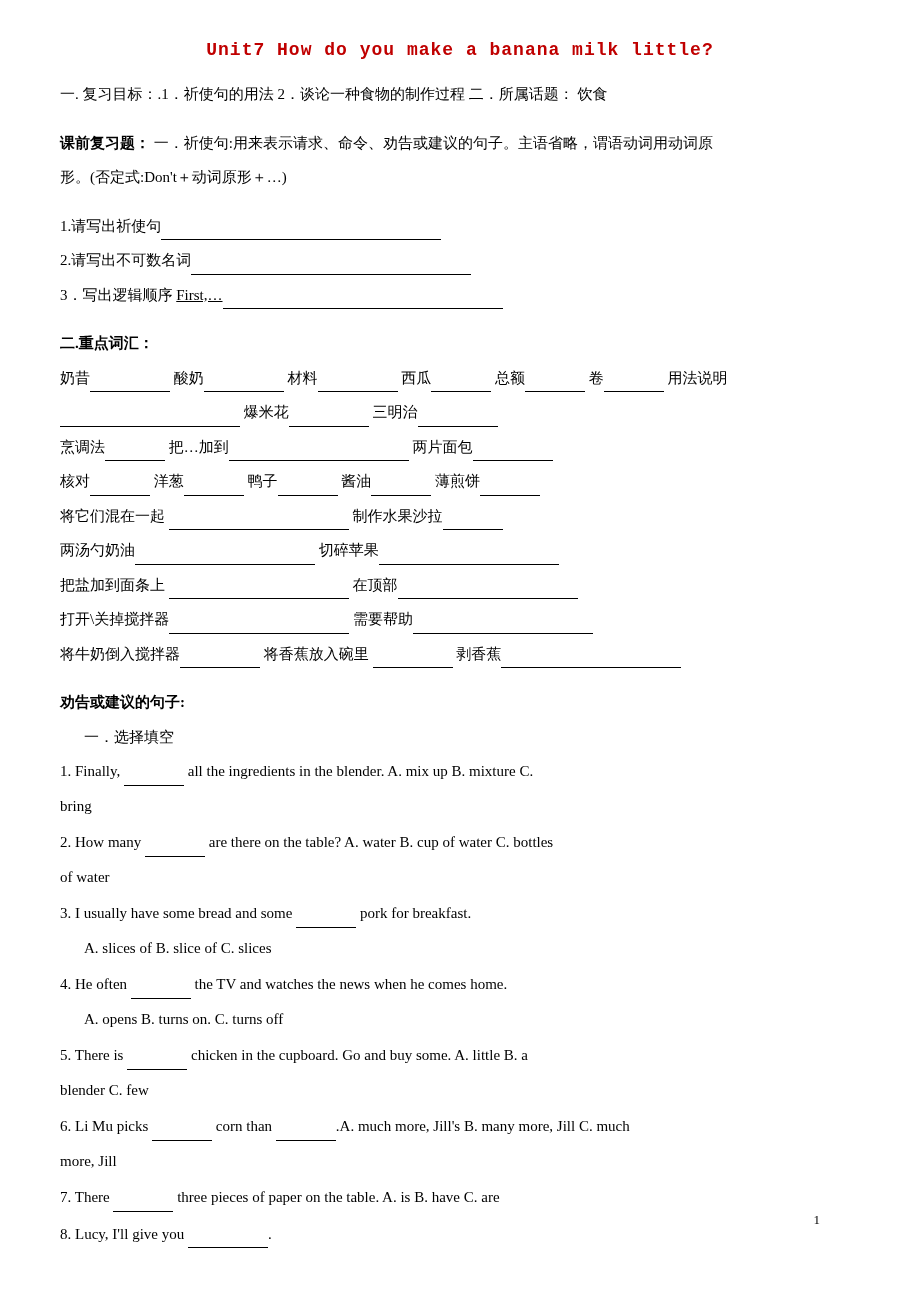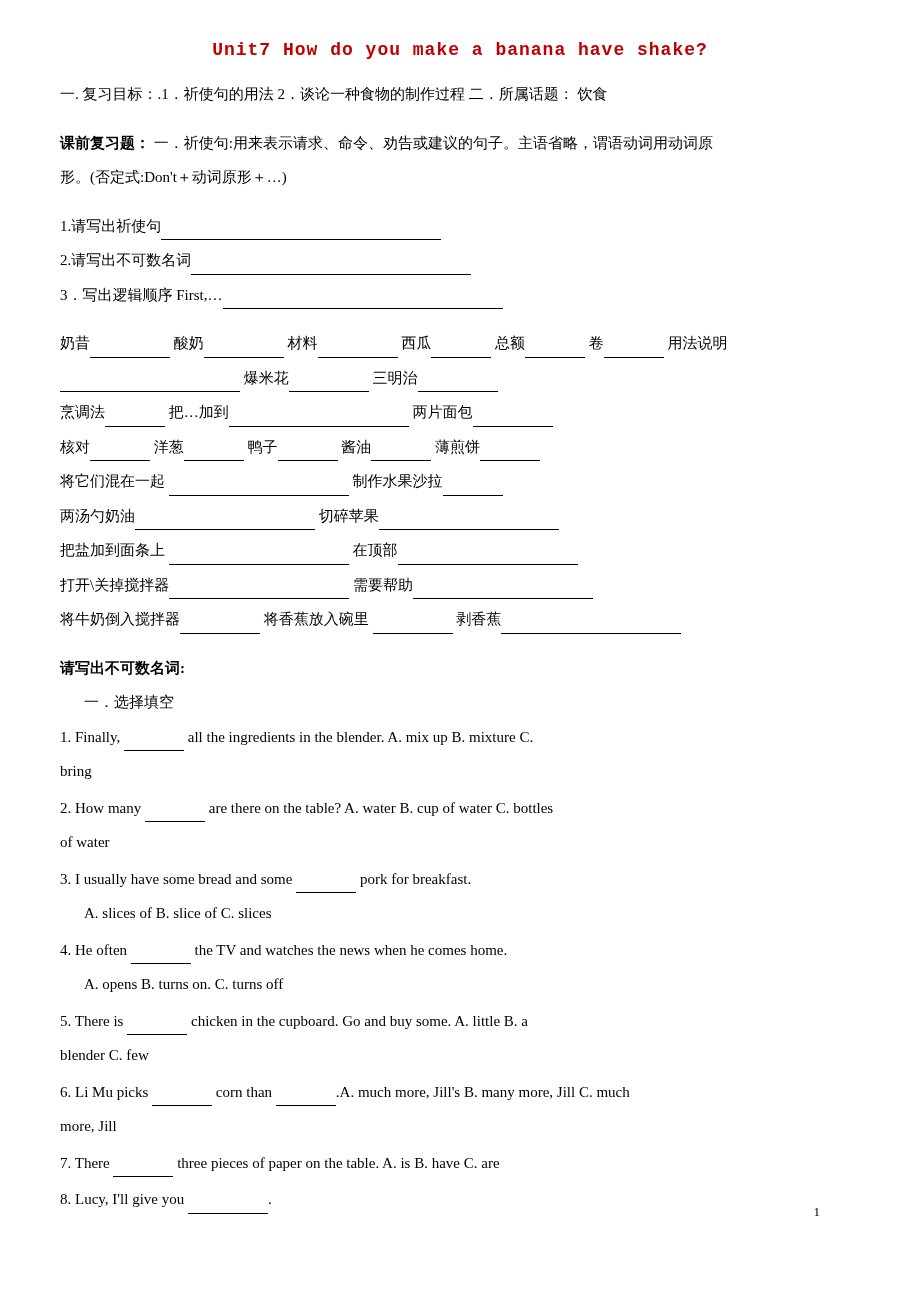--- a/index.html
+++ b/index.html
@@ -110,7 +110,7 @@
 
 <div class="page-wrapper">
 
-  <h1 class="page-title">Unit7  How do you make a banana have shake?</h1>
+  <h1 class="page-title">Unit7  How do you make a banana milk little?</h1>
 
   <div class="section">
     <p>

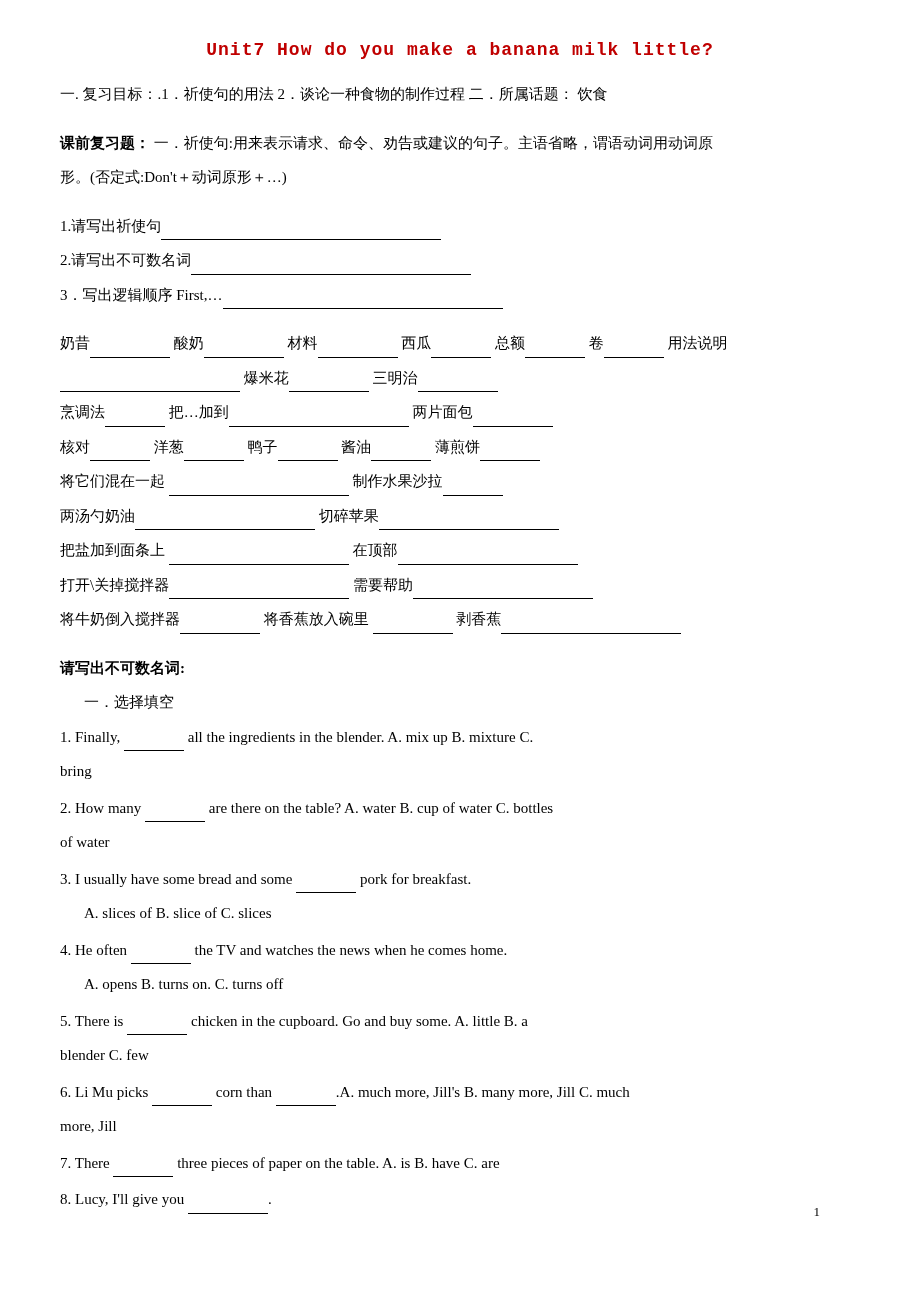--- a/index.html
+++ b/index.html
@@ -44,6 +44,7 @@
     }
 
     .underline {
+      text-decoration: underline;
     }
 
     .fill-line-long {

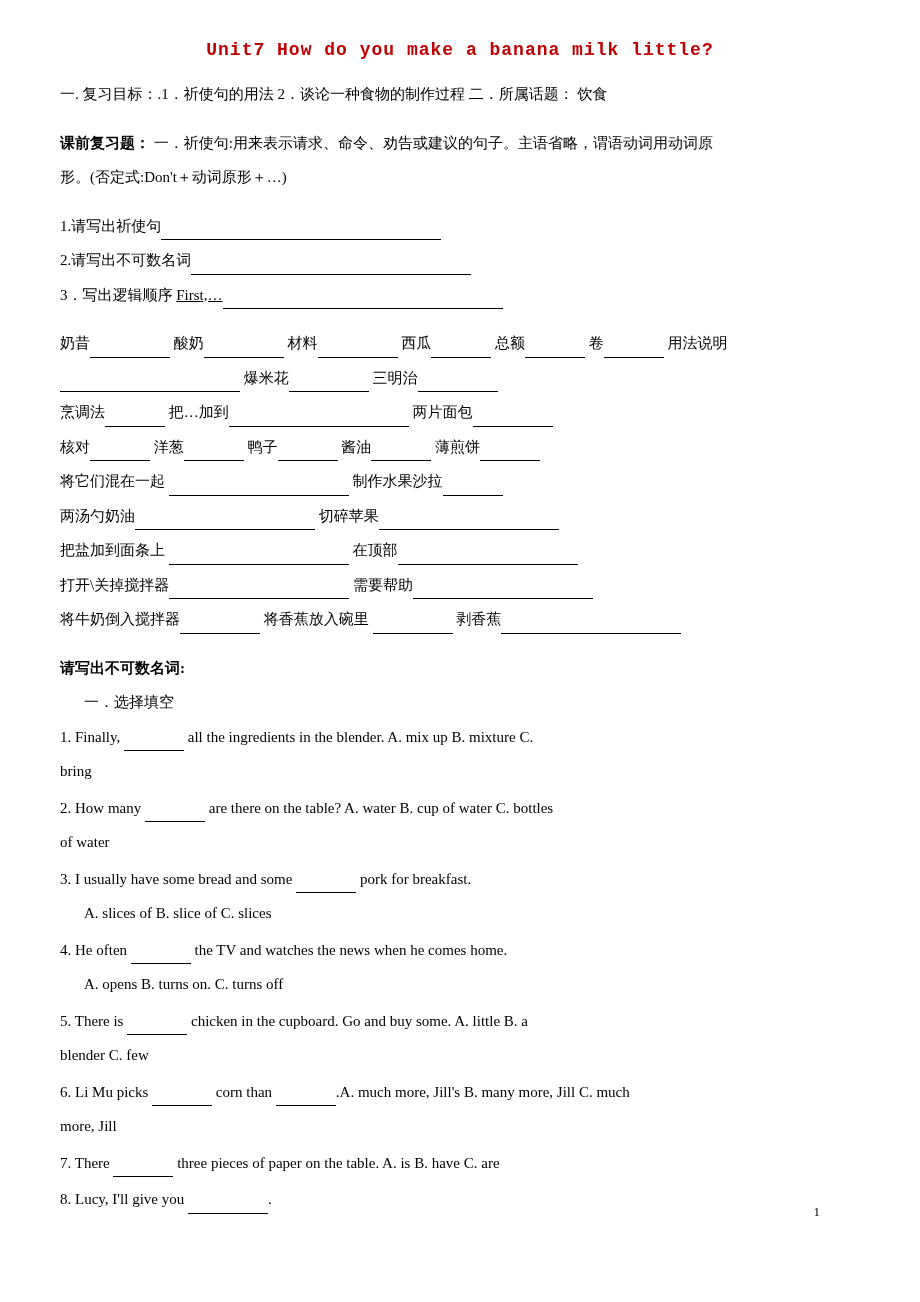--- a/index.html
+++ b/index.html
@@ -141,6 +141,7 @@
   </div>
 
   <div class="section">
+    <p class="bold">二.重点词汇：</p>
 
     <p>
       奶昔<span class="fill-line-short"></span>

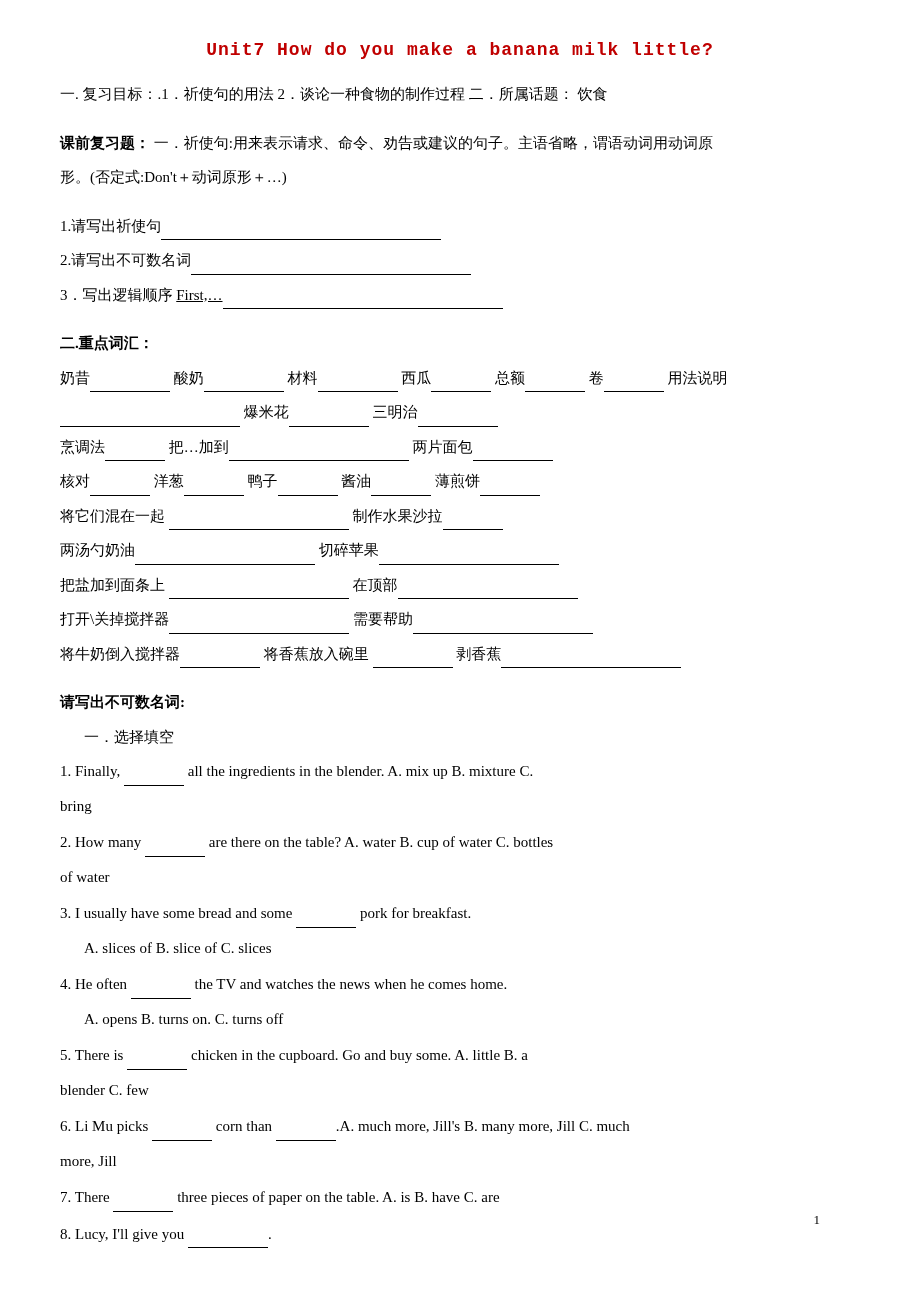--- a/index.html
+++ b/index.html
@@ -201,7 +201,7 @@
   </div>
 
   <div class="section">
-    <p class="bold section-title">请写出不可数名词:</p>
+    <p class="bold section-title">劝告或建议的句子:</p>
     <p class="indent">一．选择填空</p>
 
     <div class="question-block">

